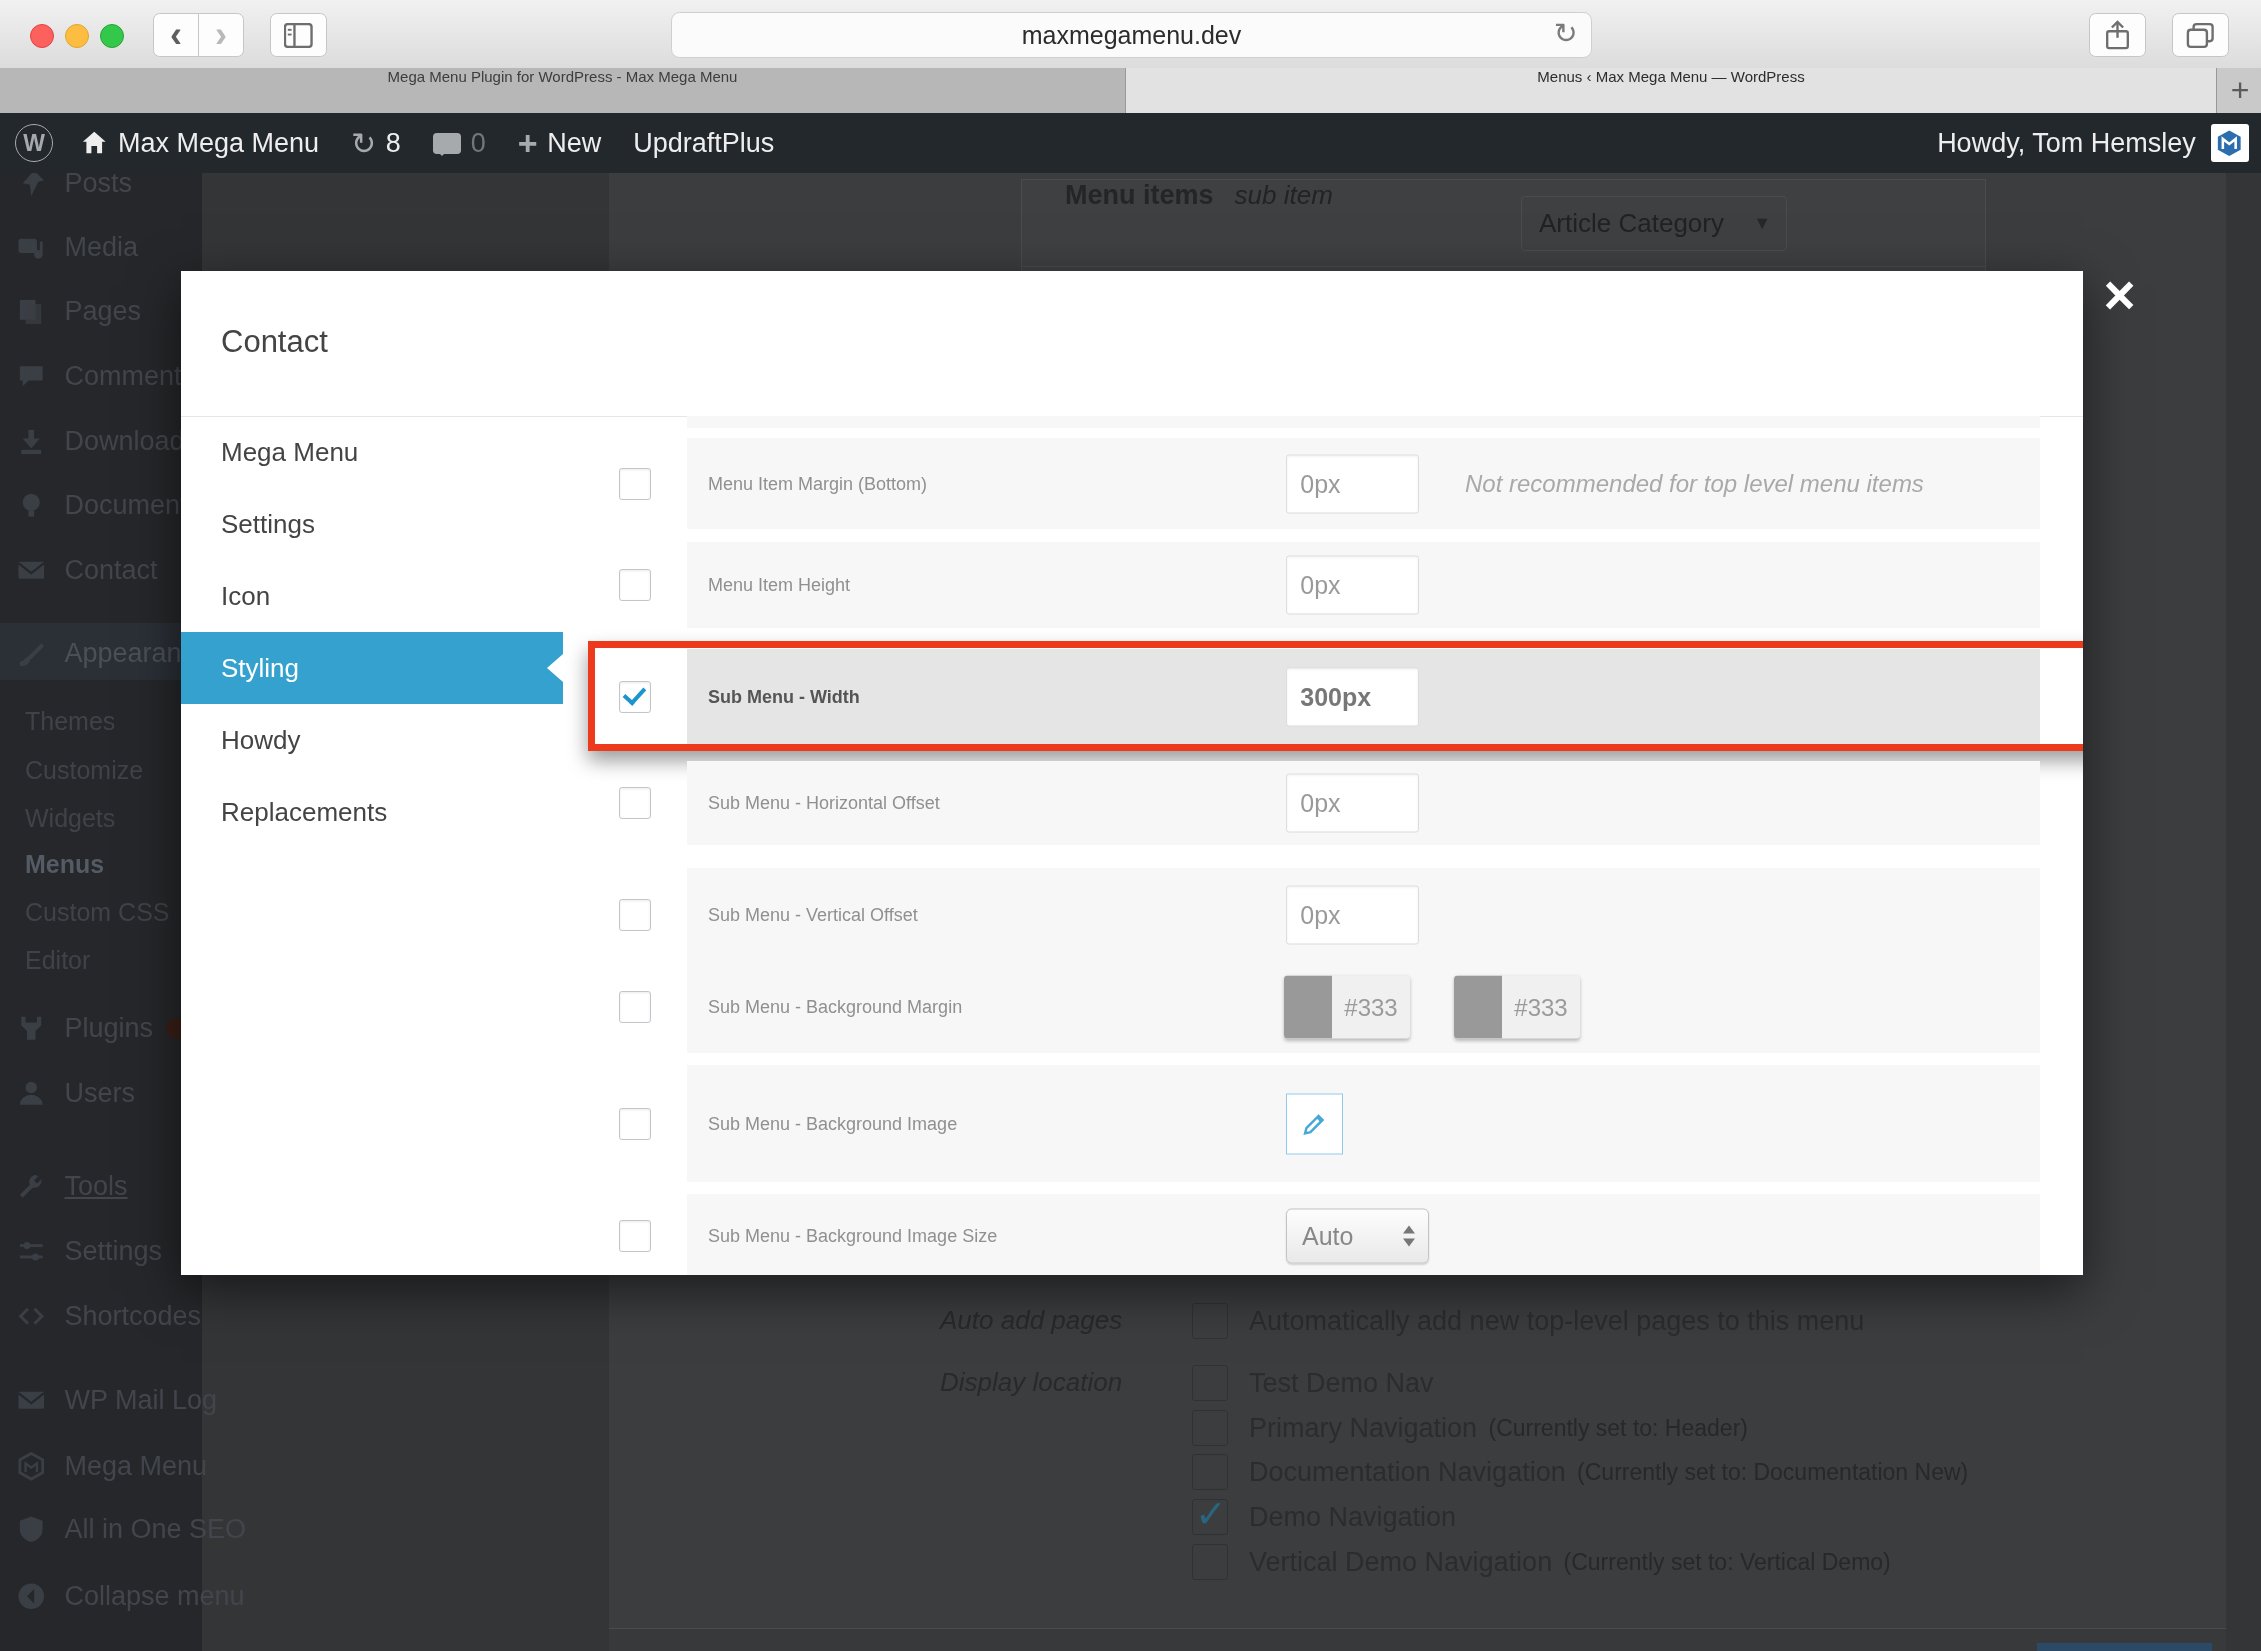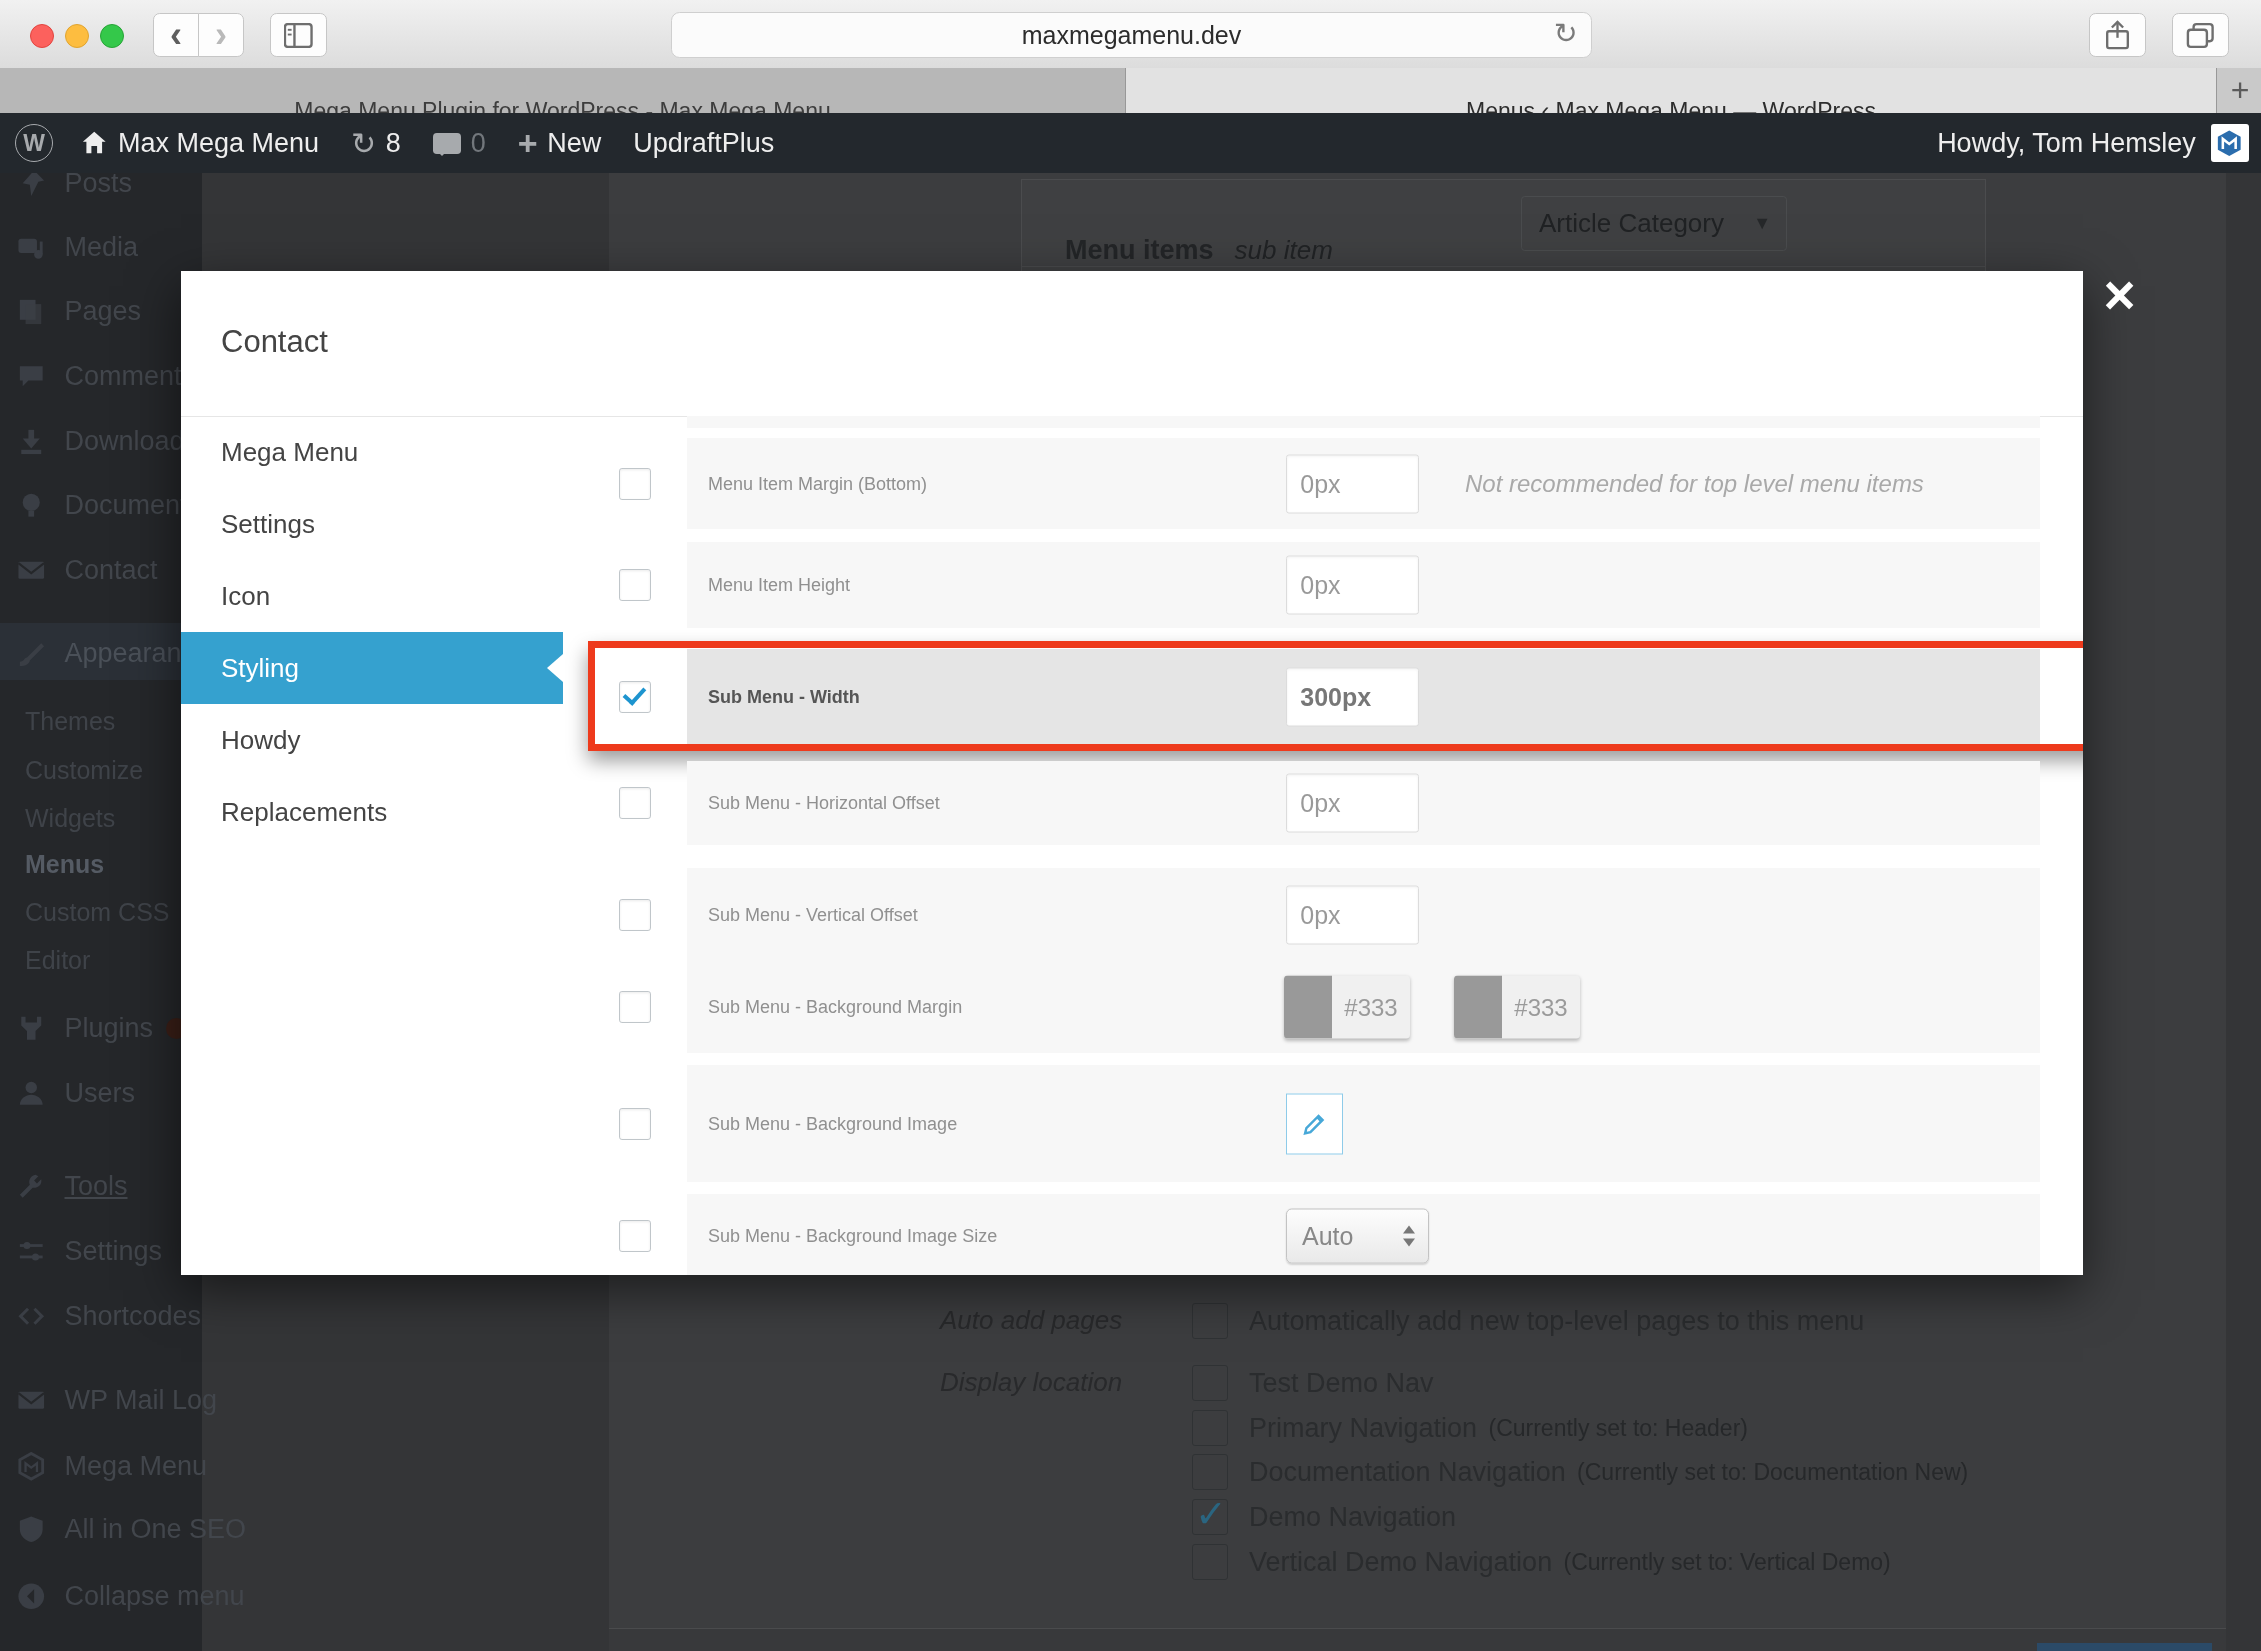--- a/index.html
+++ b/index.html
@@ -25,8 +25,8 @@
 
   
   .tabbar{position:absolute;left:0;top:68px;width:2262px;height:45px;background:#b7b7b7;}
-  .tab{position:absolute;top:0;height:57px;display:flex;align-items:flex-end;justify-content:center;
-    font-size:23px;}
+  .tab{position:absolute;top:0;height:57px;display:flex;align-items:flex-start;justify-content:center;
+    font-size:15px;}
   .tab.inactive{left:0;width:1125px;background:#b7b7b7;color:#3d3d3d;border-right:1px solid #989898;}
   .tab.active{left:1126px;width:1090px;background:#e2e2e2;color:#2d2d2d;}
   .newtab{position:absolute;left:2216px;top:0;width:46px;height:45px;background:#c9c9c9;

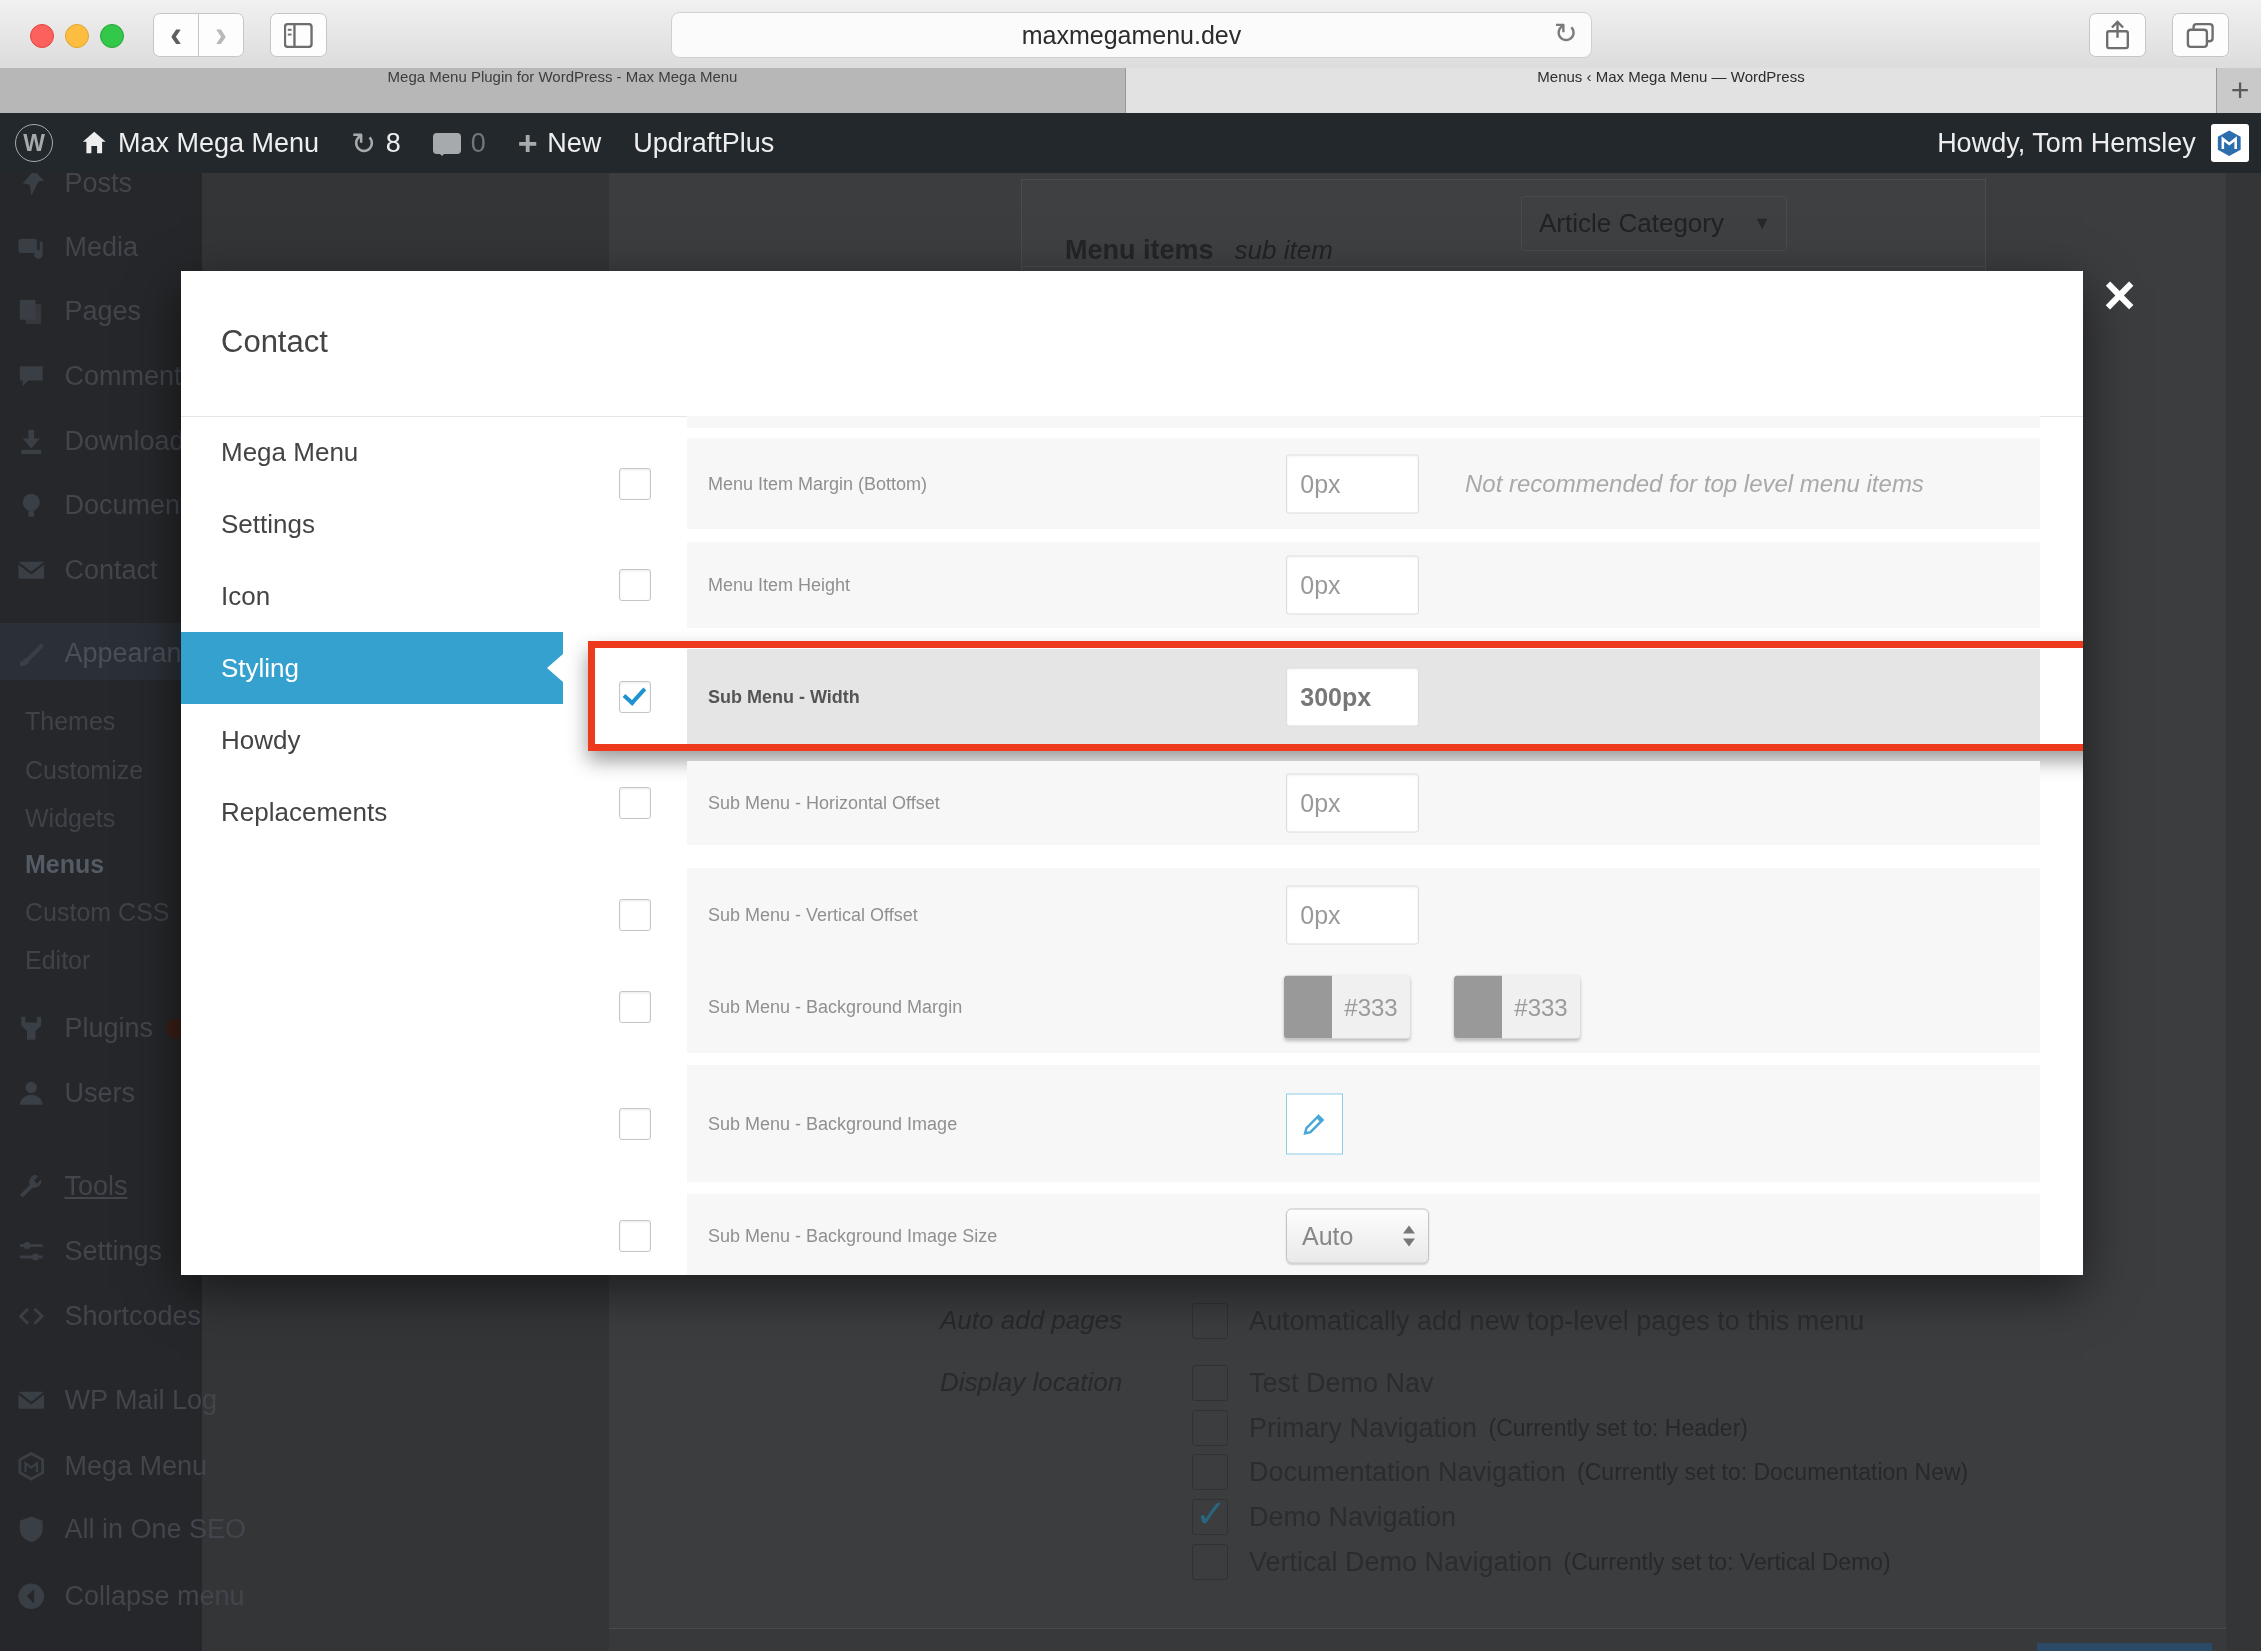--- a/index.html
+++ b/index.html
@@ -57,7 +57,7 @@
   .mi-panel{position:absolute;left:1021px;top:5.7px;width:963px;height:105px;background:#3f4042;
     border:1px solid #4b4c4e;}
   .mi-head{position:absolute;left:0;top:0;width:100%;height:86px;border-bottom:1px solid #4b4c4e;
-    display:flex;align-items:flex-end;}
+    display:flex;align-items:flex-start;}
   .mi-title{font-size:27px;font-weight:bold;color:#232527;margin-left:43px;}
   .mi-sub{font-size:26px;font-style:italic;color:#212325;margin-left:21px;}
   .mi-select{position:absolute;left:499px;top:16px;width:264px;height:53px;border:1px solid #4a4c4e;

